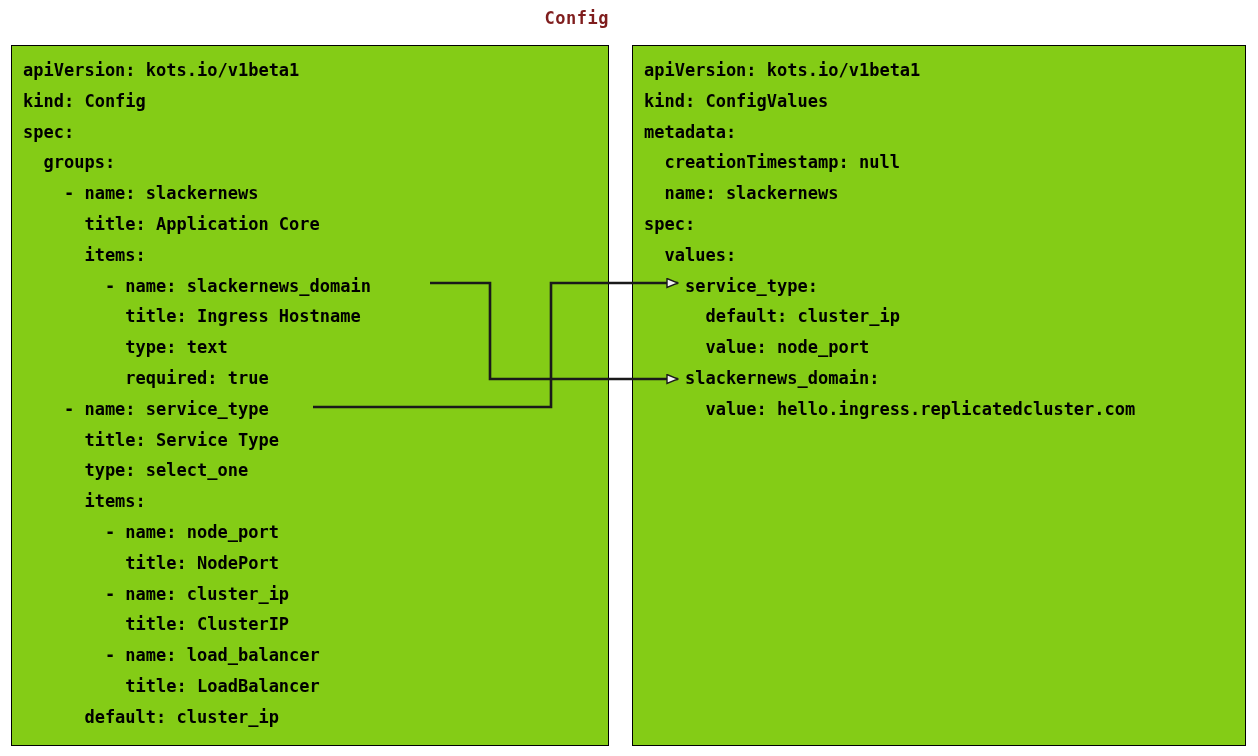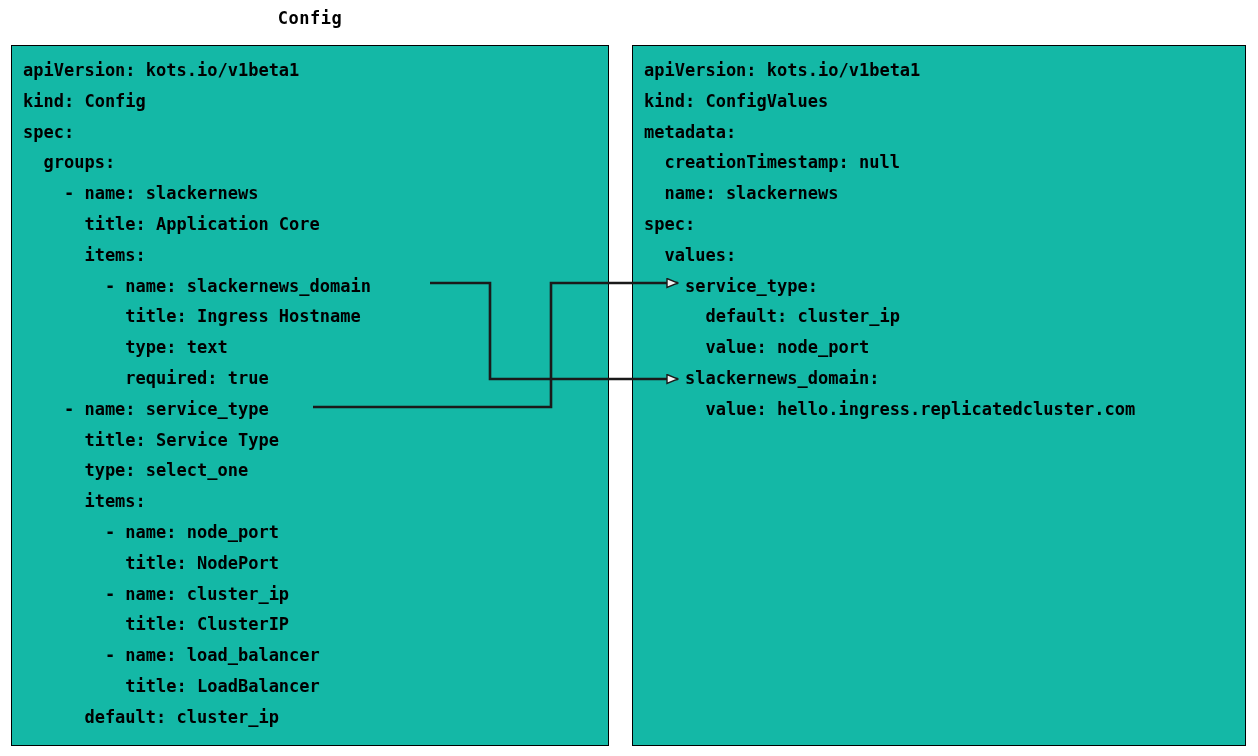--- a/index.html
+++ b/index.html
@@ -28,9 +28,9 @@
     font-family: "DejaVu Sans Mono", "Liberation Mono", monospace;
     font-weight: bold;
     font-size: 17px;
-    color: #000000;
+    color: #7f1d1d;
     letter-spacing: 0.5px;
-    text-align: center;
+    text-align: right;
     white-space: nowrap;
   }
   #title-config  { left: 11px;  top: 8px; width: 598px; }

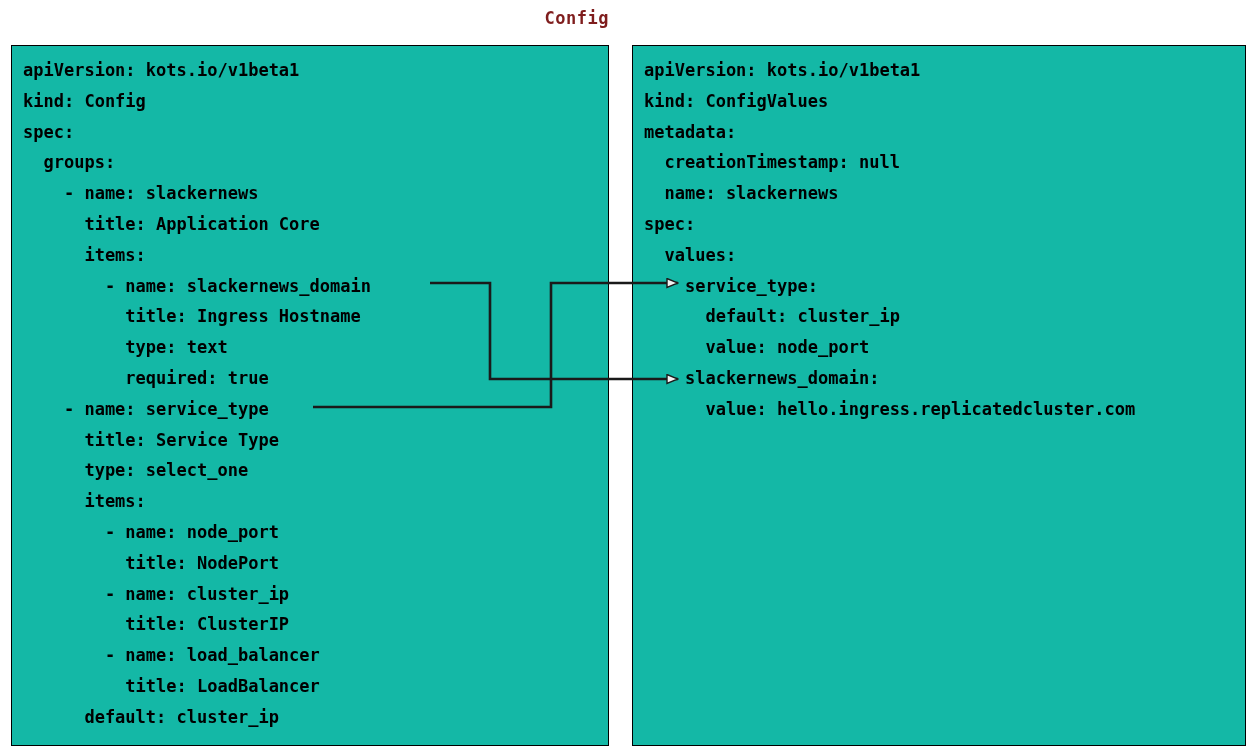--- a/index.html
+++ b/index.html
@@ -39,7 +39,7 @@
   
   .panel {
     position: absolute;
-    background: #14b8a6;
+    background: #84cc16;
     border: 1.6px solid #000000;
     box-sizing: border-box;
     overflow: hidden;

